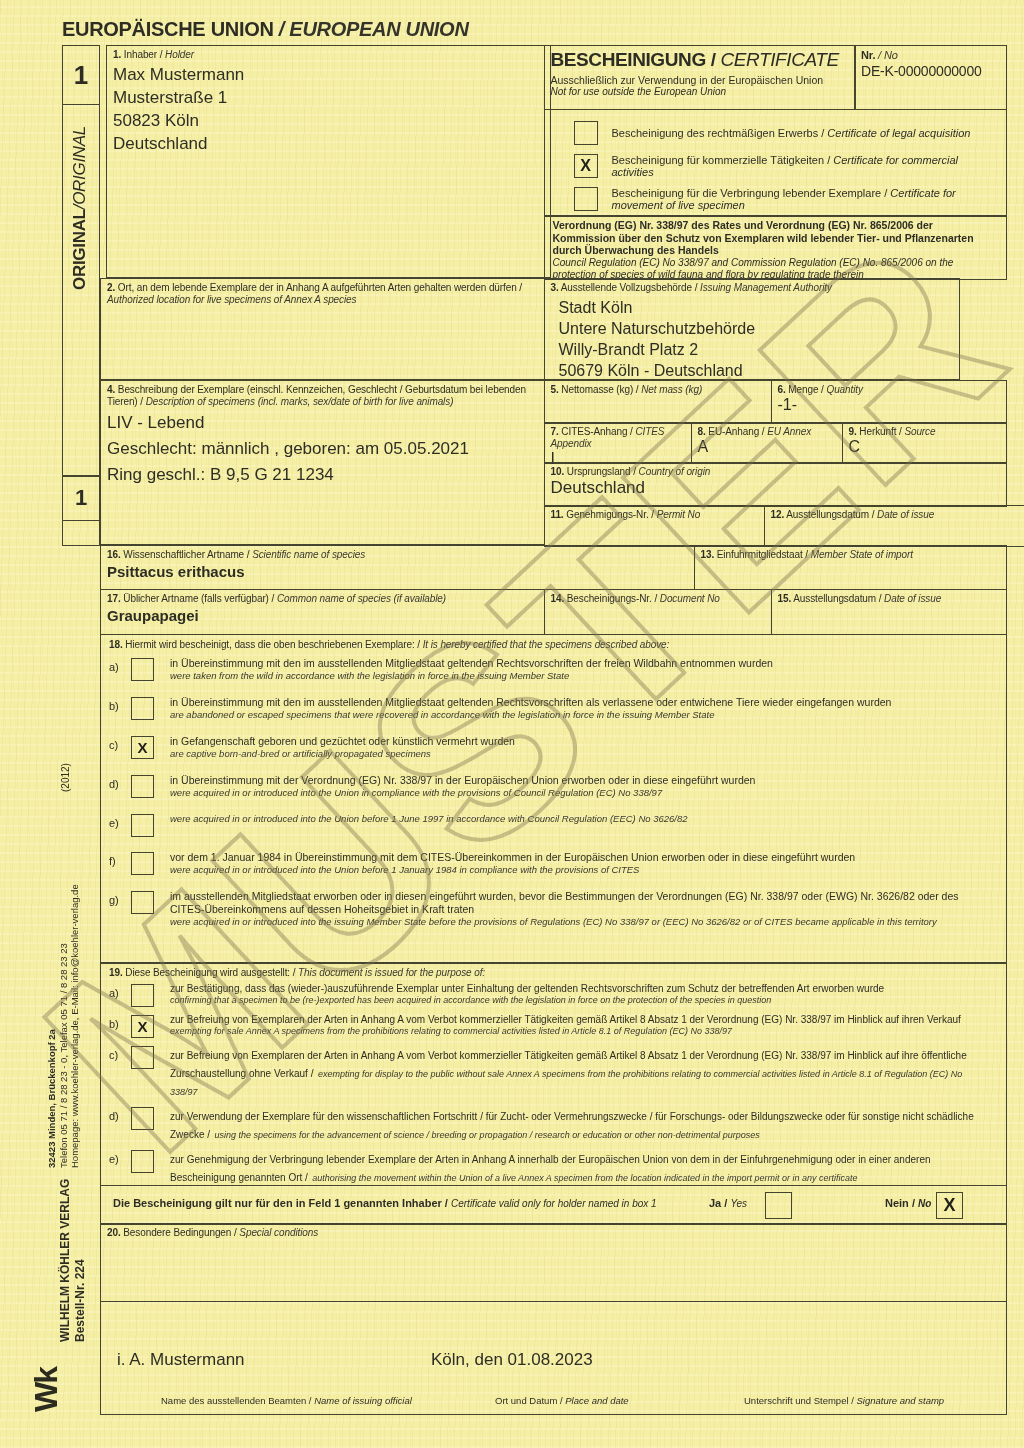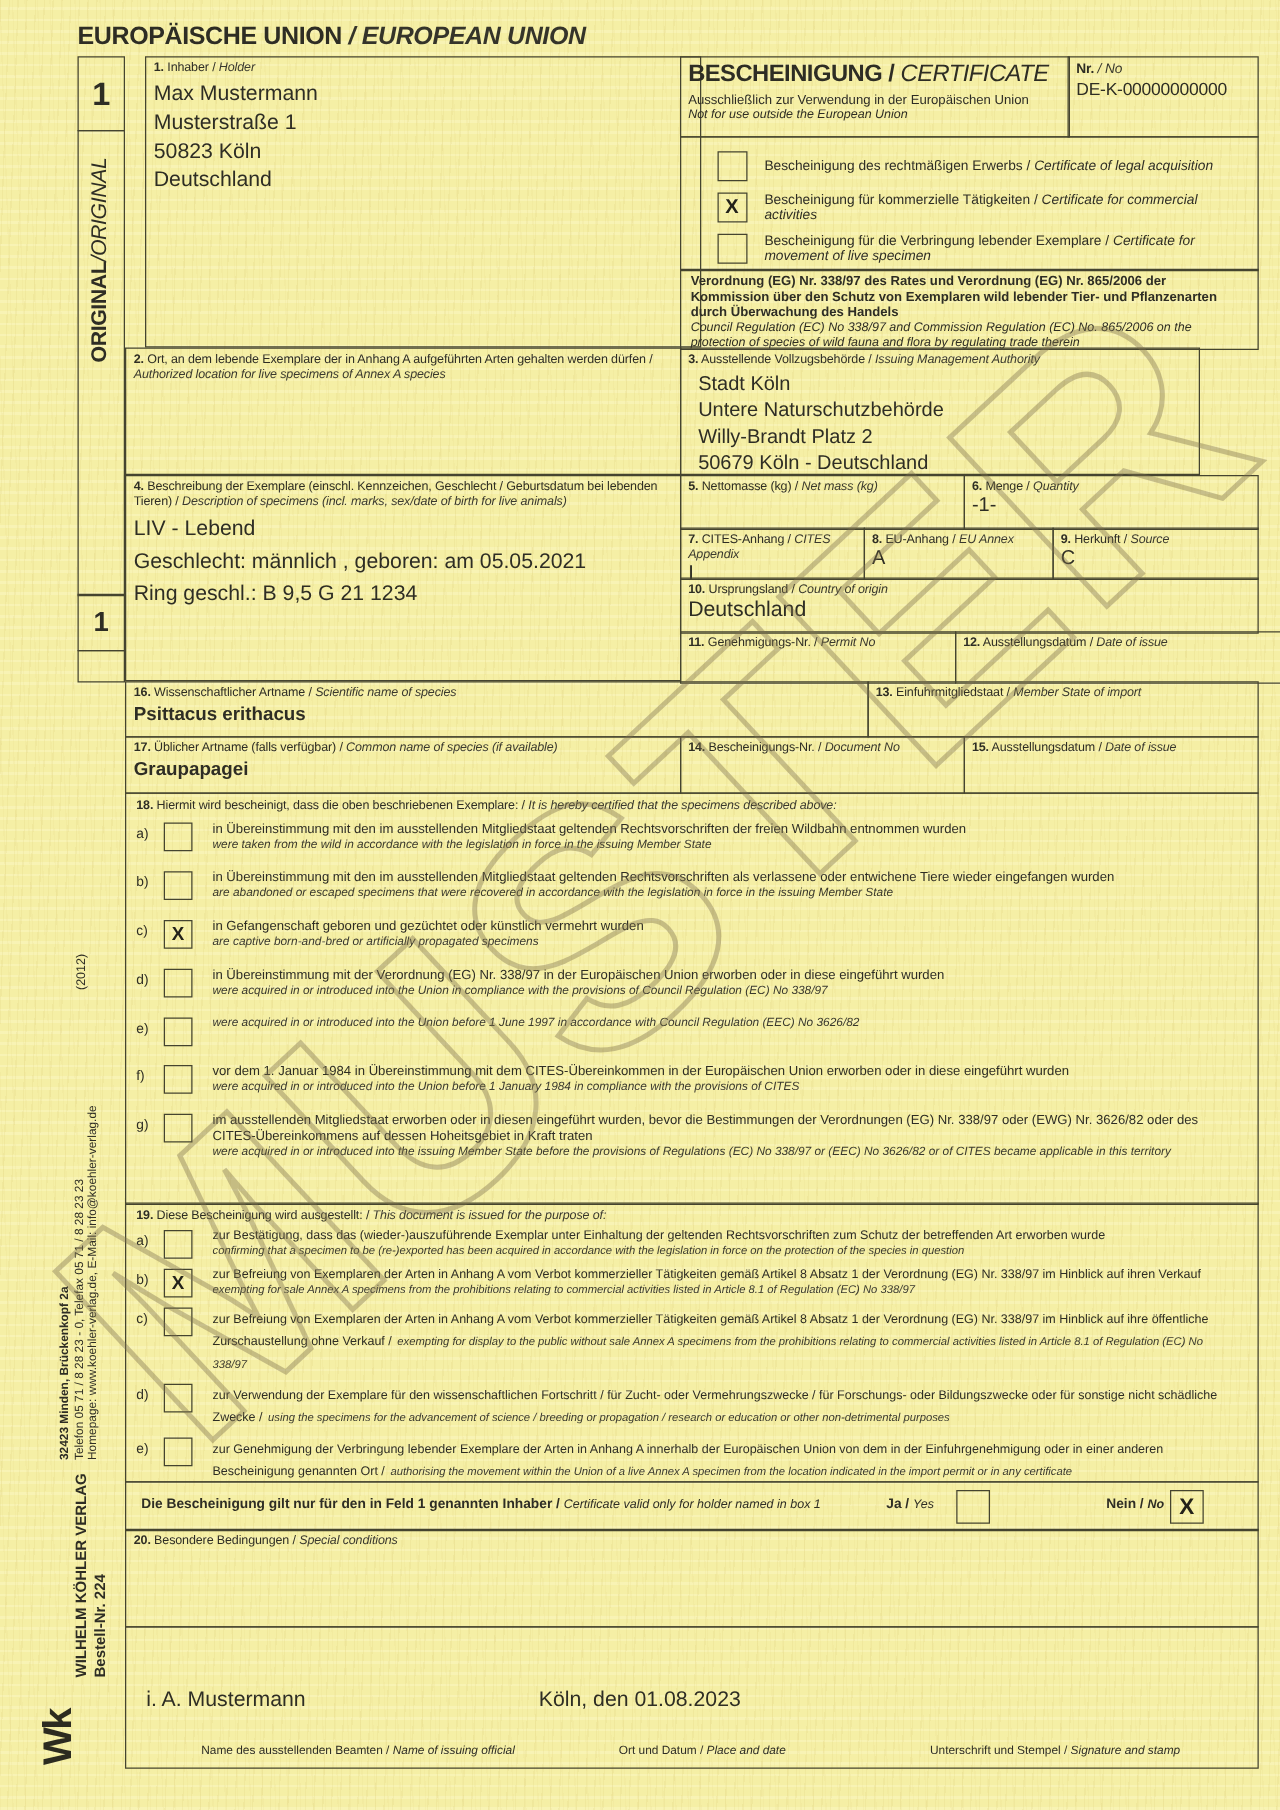--- a/index.html
+++ b/index.html
@@ -67,7 +67,7 @@
   <div class="bx copybox" style="left:62px;top:475px;width:38px;height:46px;font-size:22px;">1</div>
   <div class="bx" style="left:62px;top:519.5px;width:38px;height:26px;padding:0;"></div>
 
-  <div class="bx" style="left:116px;top:45px;width:445px;height:233px;">
+  <div class="bx" style="left:106px;top:45px;width:445px;height:233px;">
     <div class="lbl">
       <b>1.</b> <span>Inhaber /</span> <i>Holder</i>
     </div>

